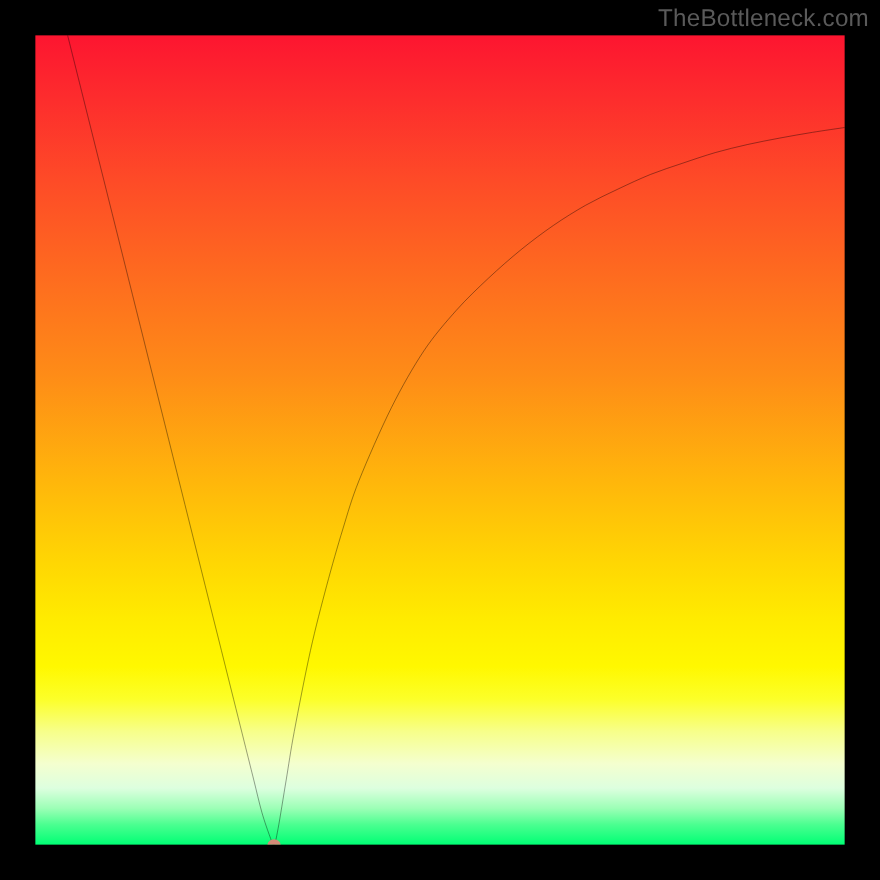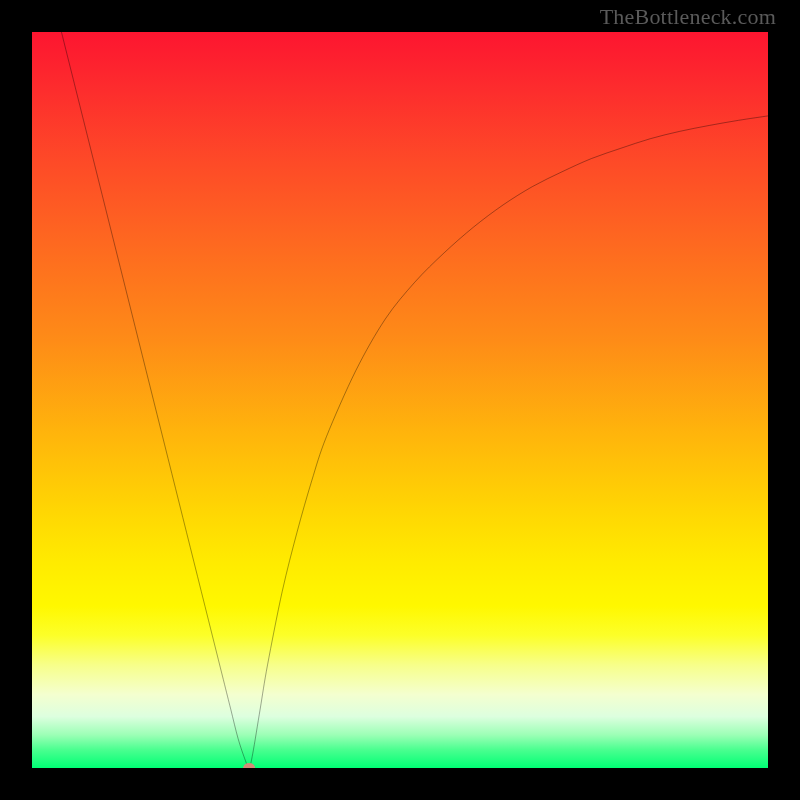--- a/index.html
+++ b/index.html
@@ -14,13 +14,12 @@
   .watermark {
     position: absolute;
     top: 4px;
-    right: 24px;
+    right: 10px;
     color: #5a5a5a;
     font-size: 22px;
     font-weight: 500;
     letter-spacing: 0.2px;
     z-index: 10;
-    font-family: Liberation Serif, serif;
   }
   .frame {
     position: absolute;

